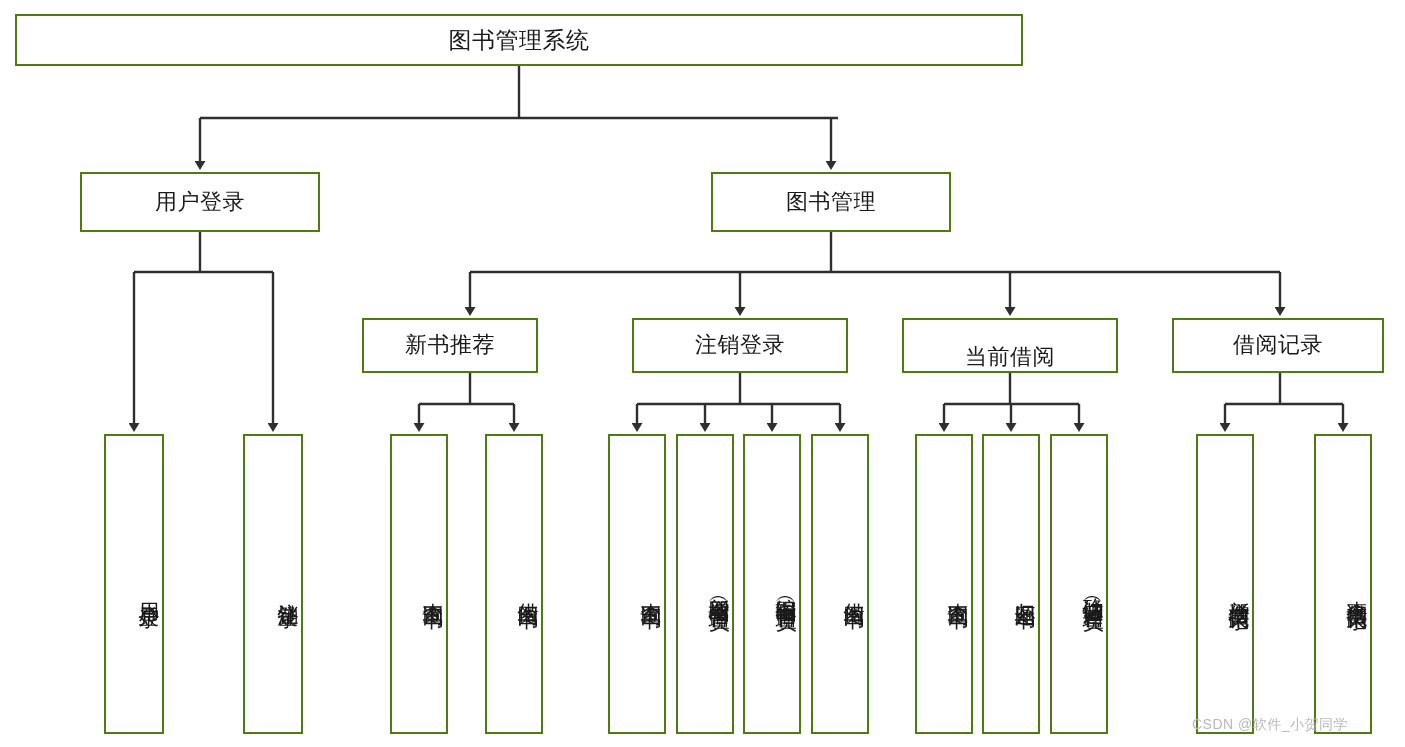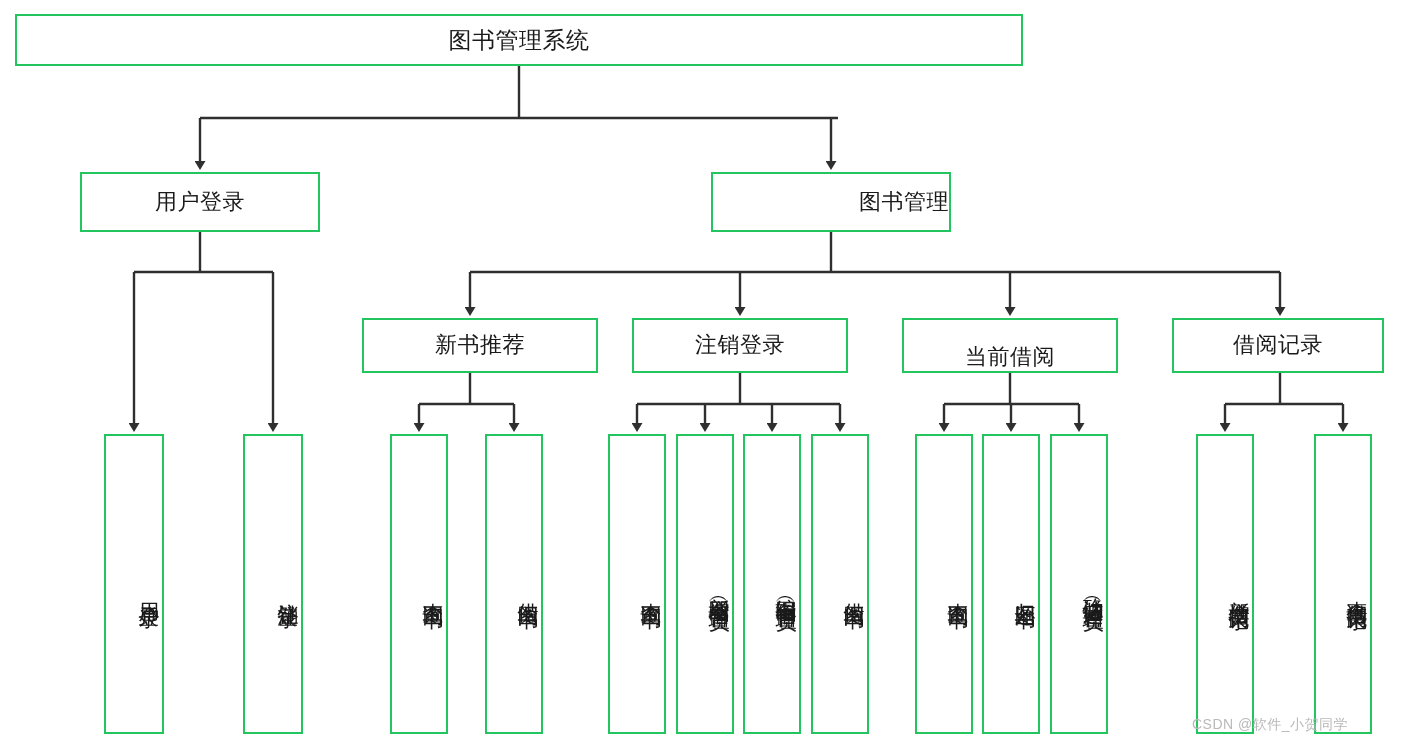--- a/index.html
+++ b/index.html
@@ -29,7 +29,7 @@
     position: absolute;
     box-sizing: border-box;
     background: #ffffff;
-    border: 2px solid #22c55e;
+    border: 2px solid #4d7c0f;
     display: flex;
     align-items: center;
     justify-content: center;

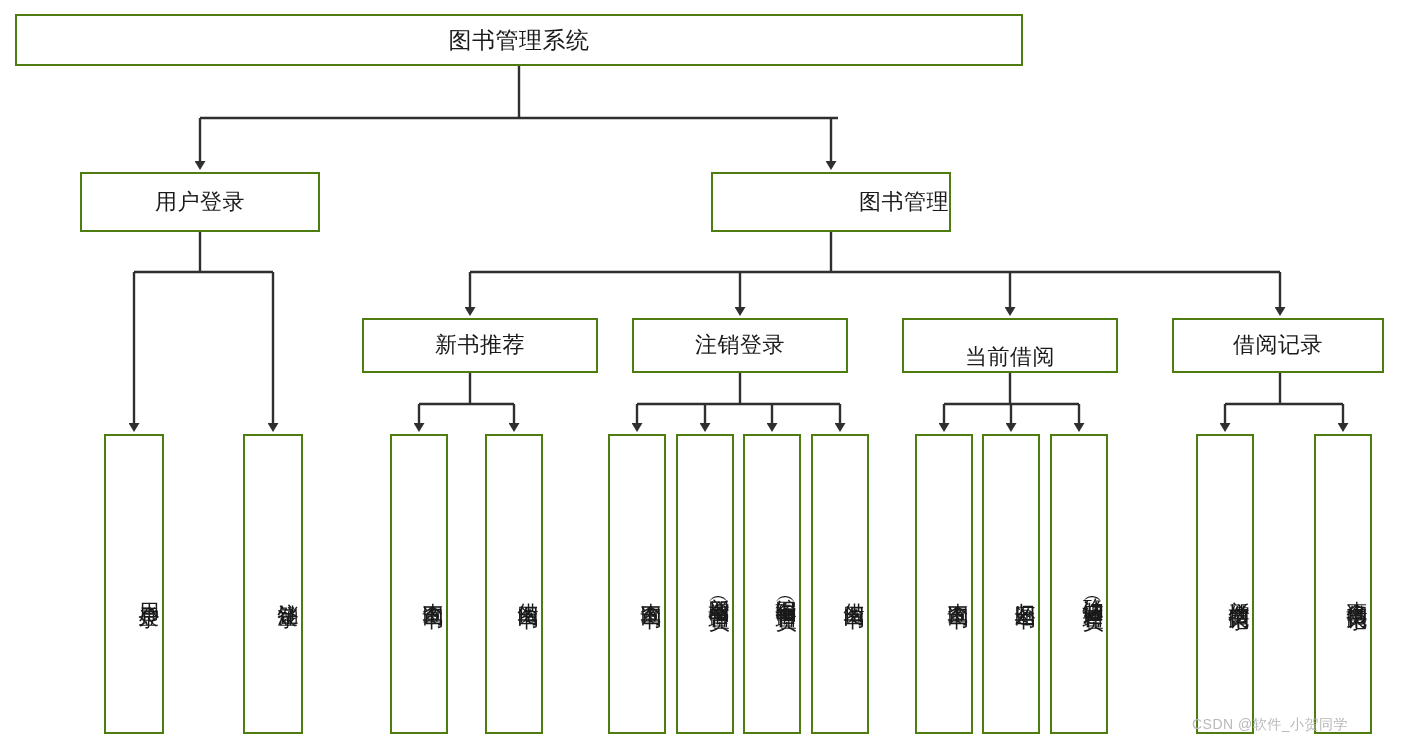--- a/index.html
+++ b/index.html
@@ -123,7 +123,7 @@
   <div class="node h" style="left:80px; top:172px; width:240px; height:60px;">
     <span>用户登录</span>
   </div>
-  <div class="node h" style="left:711px; top:172px; width:240px; height:60px;justify-content:flex-end;">
+  <div class="node h" style="left:711px; top:172px; width:240px; height:60px;">
     <span>图书管理</span>
   </div>
 

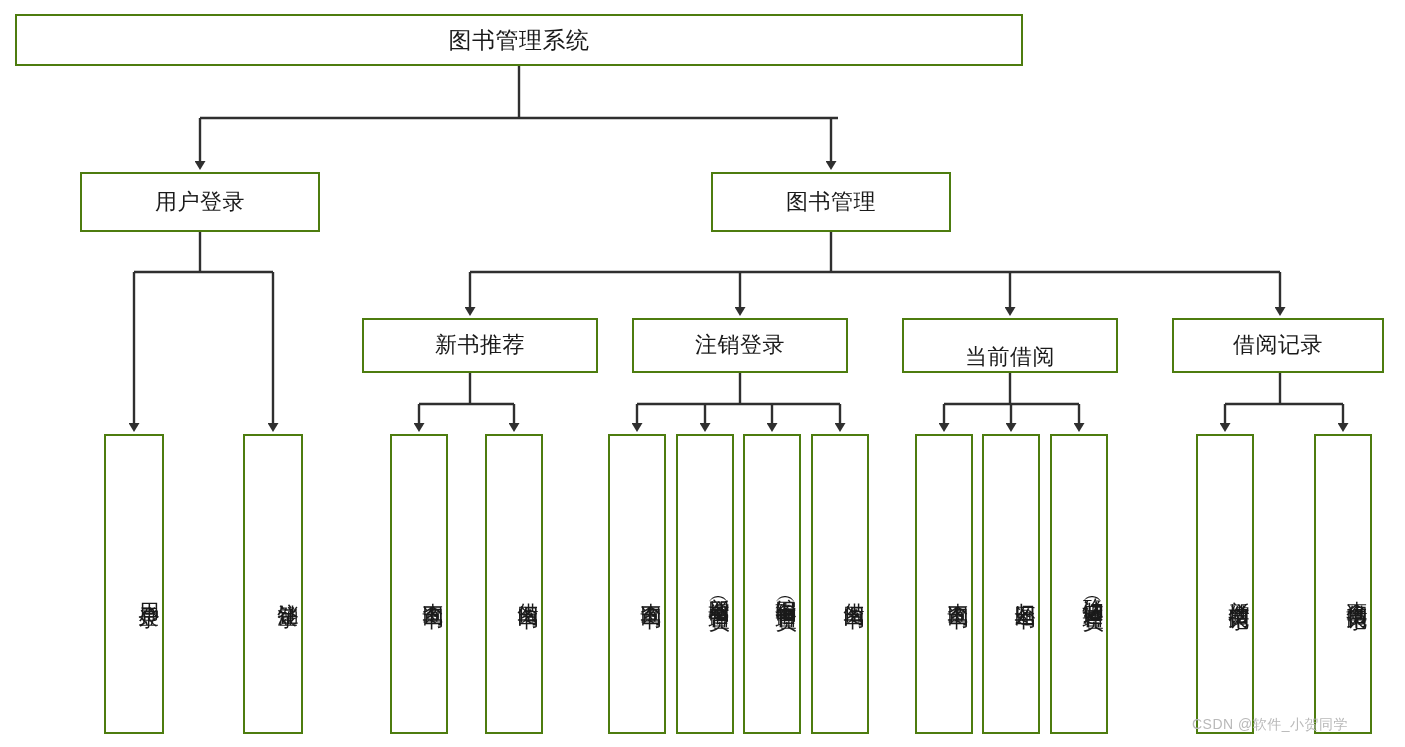--- a/index.html
+++ b/index.html
@@ -127,7 +127,7 @@
     <span>图书管理</span>
   </div>
 
-  <div class="node h" style="left:362px; top:318px; width:236px; height:55px;">
+  <div class="node h" style="left:362px; top:318px; width:176px; height:55px;">
     <span>新书推荐</span>
   </div>
   <div class="node h" style="left:632px; top:318px; width:216px; height:55px;">

